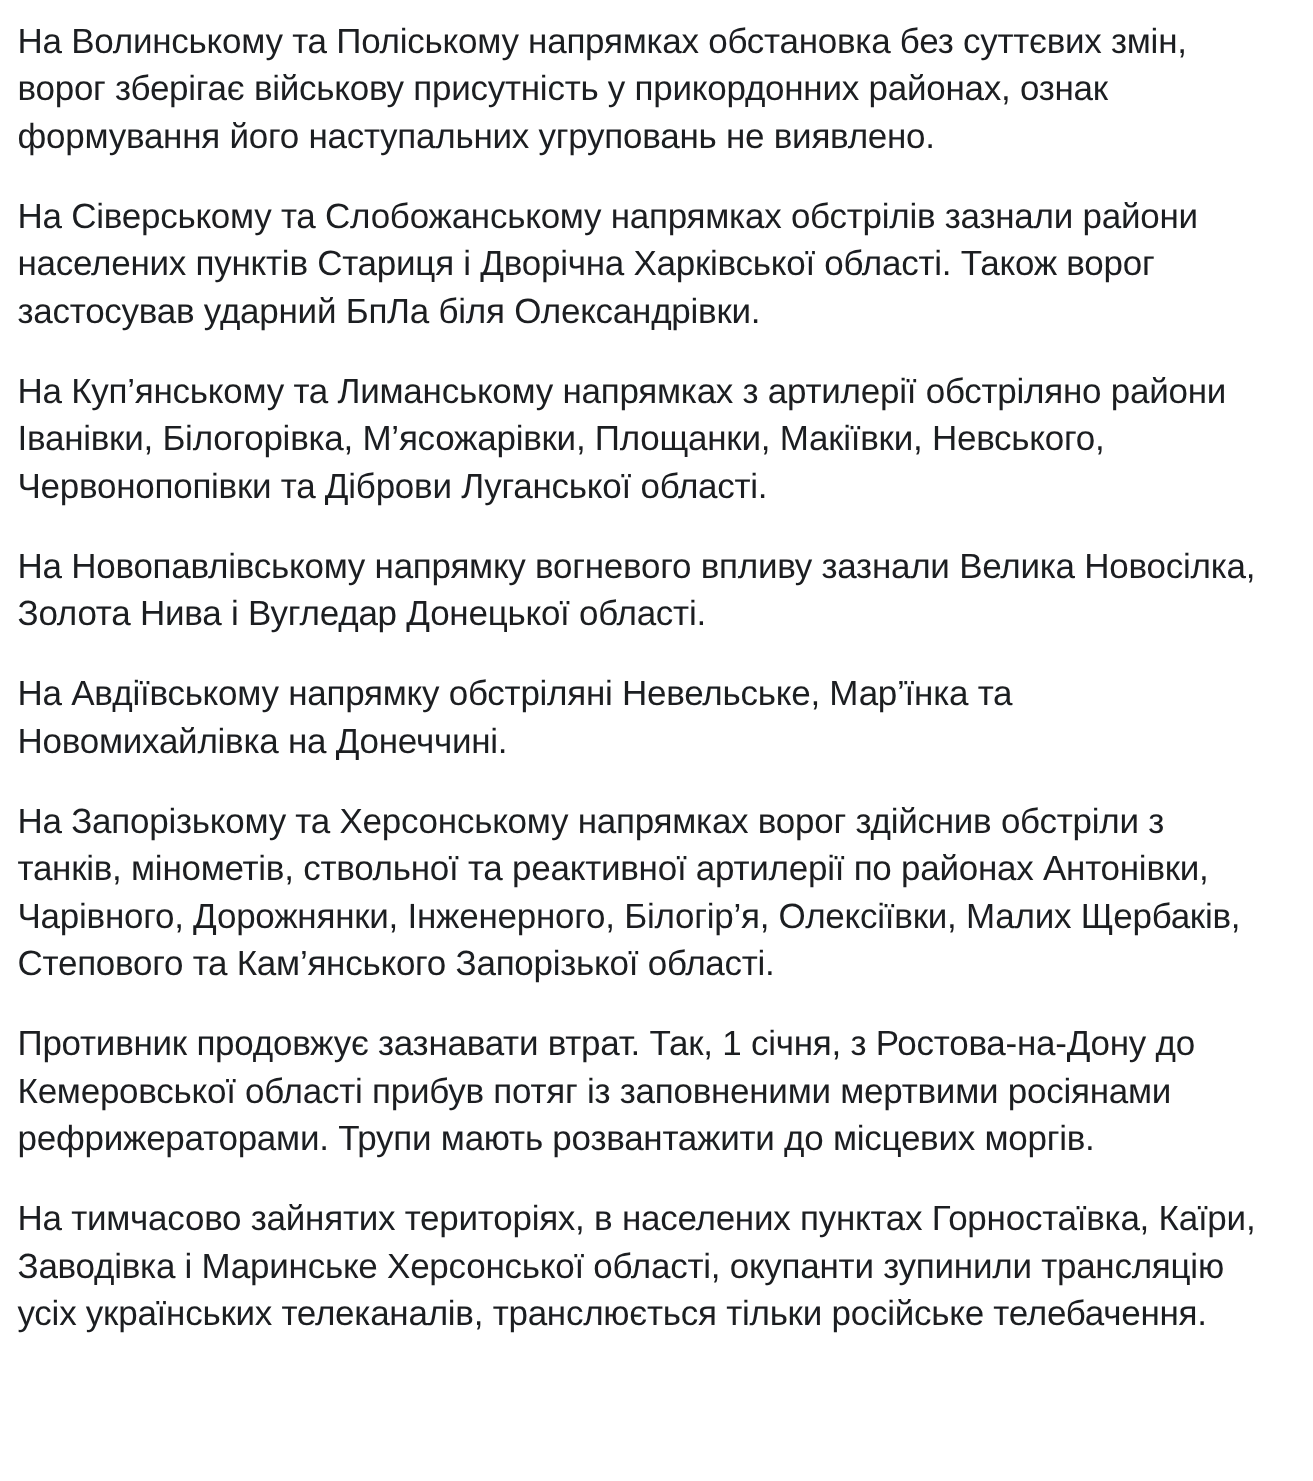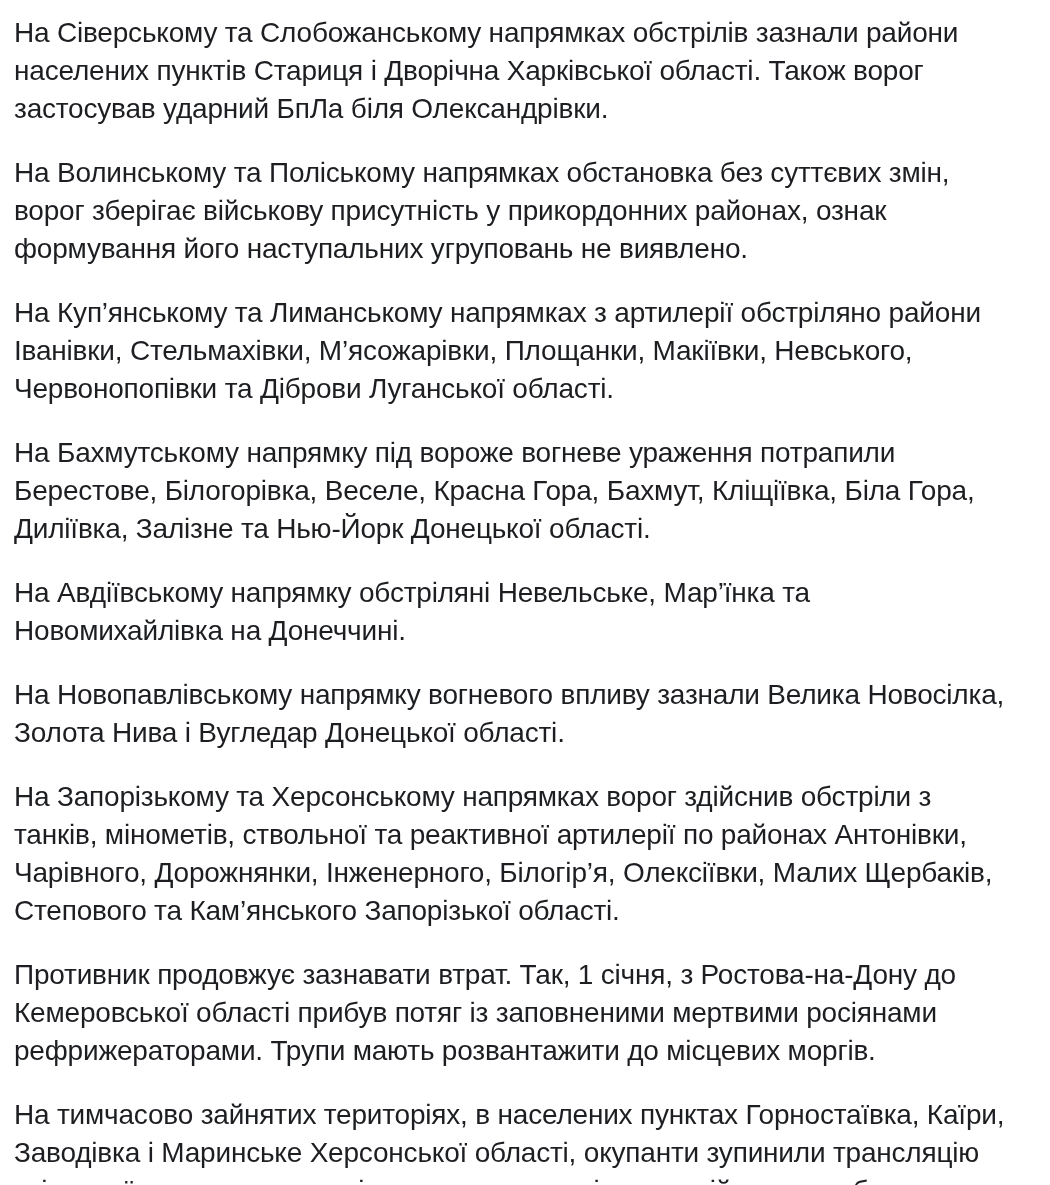--- a/index.html
+++ b/index.html
@@ -35,8 +35,8 @@
 <body>
 
 <div class="report">
+  <p>На Волинському та Поліському напрямках обстановка без суттєвих змін, ворог зберігає військову присутність у прикордонних районах, ознак формування його наступальних угруповань не виявлено.</p>
   <p>На Сіверському та Слобожанському напрямках обстрілів зазнали райони населених пунктів Стариця і Дворічна Харківської області. Також ворог застосував ударний БпЛа біля Олександрівки.</p>
-  <p>На Волинському та Поліському напрямках обстановка без суттєвих змін, ворог зберігає військову присутність у прикордонних районах, ознак формування його наступальних угруповань не виявлено.</p>
   <p>На Куп’янському та Лиманському напрямках з артилерії обстріляно райони Іванівки, Стельмахівки, М’ясожарівки, Площанки, Макіївки, Невського, Червонопопівки та Діброви Луганської області.</p>
   <p>На Бахмутському напрямку під вороже вогневе ураження потрапили Берестове, Білогорівка, Веселе, Красна Гора, Бахмут, Кліщіївка, Біла Гора, Диліївка, Залізне та Нью-Йорк Донецької області.</p>
   <p>На Авдіївському напрямку обстріляні Невельське, Мар’їнка та Новомихайлівка на Донеччині.</p>

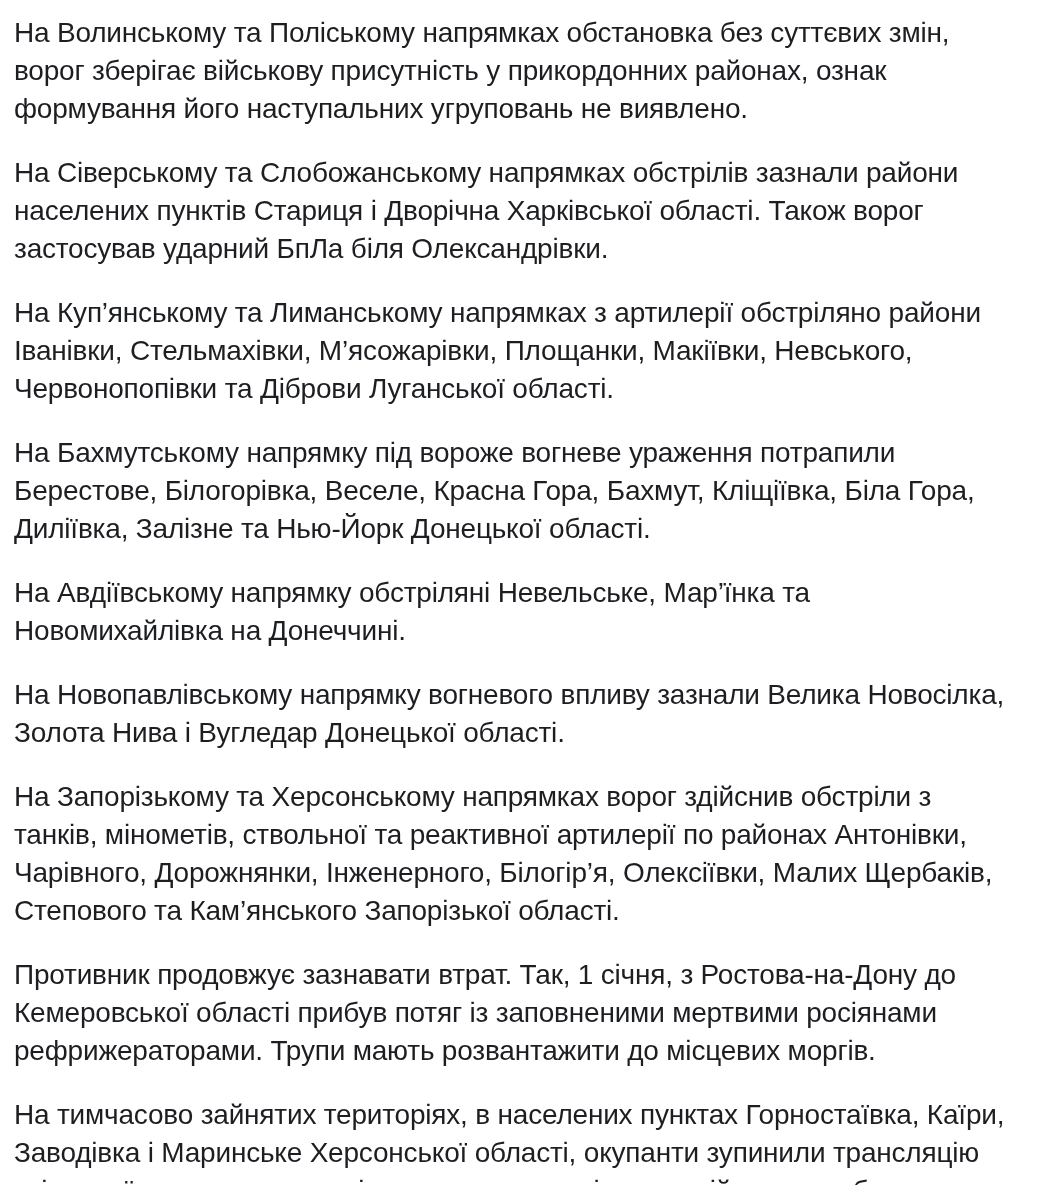--- a/index.html
+++ b/index.html
@@ -37,7 +37,7 @@
 <div class="report">
   <p>На Волинському та Поліському напрямках обстановка без суттєвих змін, ворог зберігає військову присутність у прикордонних районах, ознак формування його наступальних угруповань не виявлено.</p>
   <p>На Сіверському та Слобожанському напрямках обстрілів зазнали райони населених пунктів Стариця і Дворічна Харківської області. Також ворог застосував ударний БпЛа біля Олександрівки.</p>
-  <p>На Куп’янському та Лиманському напрямках з артилерії обстріляно райони Іванівки, Стельмахівки, М’ясожарівки, Площанки, Макіївки, Невського, Червонопопівки та Діброви Луганської області.</p>
+  <p>На Куп’янському та Лиманському напрямках з артилерії обстріляно райони Іванівки, Білогорівка, М’ясожарівки, Площанки, Макіївки, Невського, Червонопопівки та Діброви Луганської області.</p>
   <p>На Бахмутському напрямку під вороже вогневе ураження потрапили Берестове, Білогорівка, Веселе, Красна Гора, Бахмут, Кліщіївка, Біла Гора, Диліївка, Залізне та Нью-Йорк Донецької області.</p>
   <p>На Авдіївському напрямку обстріляні Невельське, Мар’їнка та Новомихайлівка на Донеччині.</p>
   <p>На Новопавлівському напрямку вогневого впливу зазнали Велика Новосілка, Золота Нива і Вугледар Донецької області.</p>

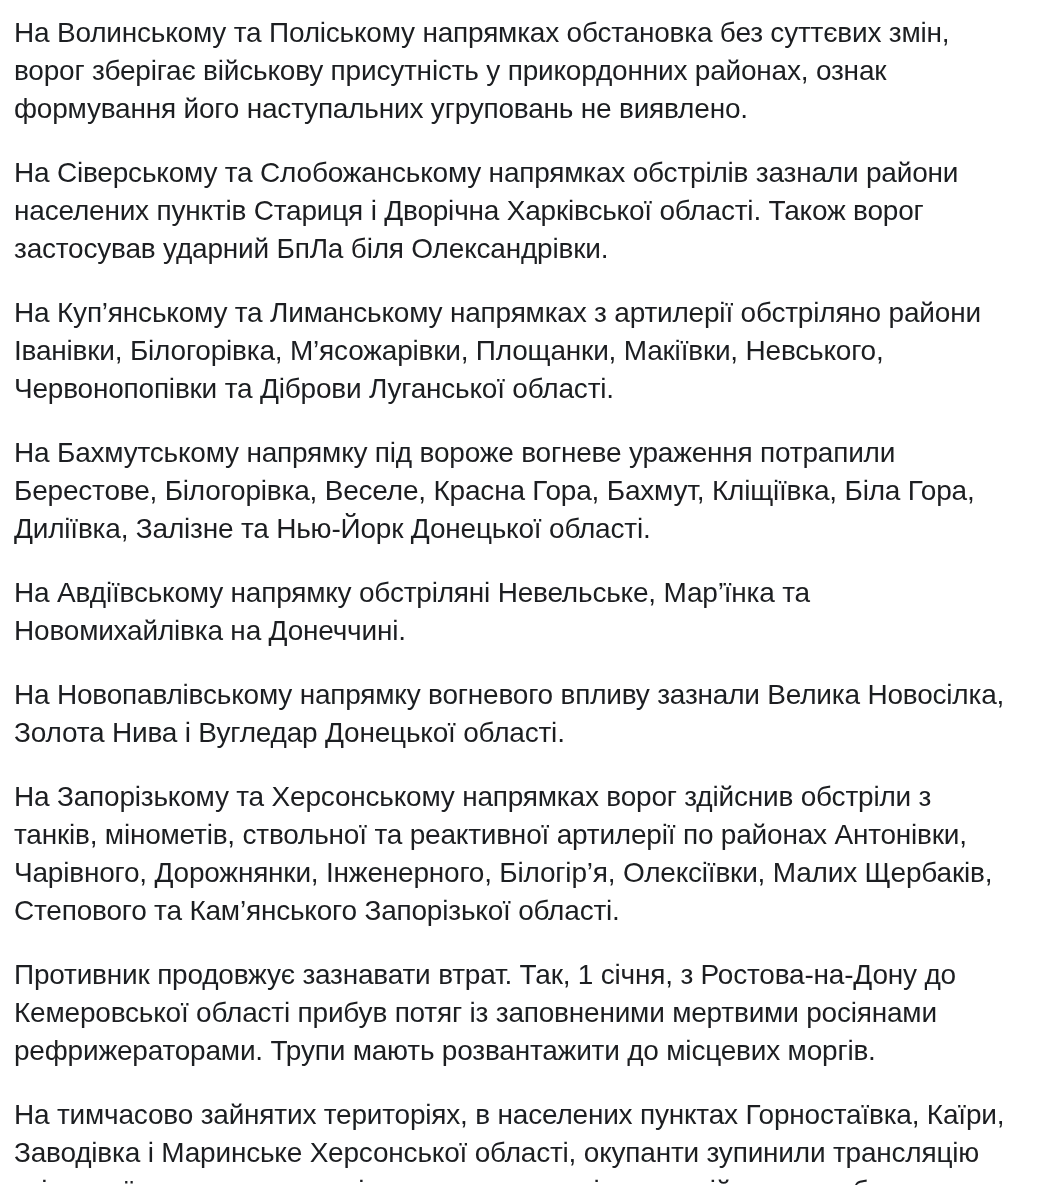--- a/index.html
+++ b/index.html
@@ -38,7 +38,6 @@
   <p>На Волинському та Поліському напрямках обстановка без суттєвих змін, ворог зберігає військову присутність у прикордонних районах, ознак формування його наступальних угруповань не виявлено.</p>
   <p>На Сіверському та Слобожанському напрямках обстрілів зазнали райони населених пунктів Стариця і Дворічна Харківської області. Також ворог застосував ударний БпЛа біля Олександрівки.</p>
   <p>На Куп’янському та Лиманському напрямках з артилерії обстріляно райони Іванівки, Білогорівка, М’ясожарівки, Площанки, Макіївки, Невського, Червонопопівки та Діброви Луганської області.</p>
-  <p>На Бахмутському напрямку під вороже вогневе ураження потрапили Берестове, Білогорівка, Веселе, Красна Гора, Бахмут, Кліщіївка, Біла Гора, Диліївка, Залізне та Нью-Йорк Донецької області.</p>
   <p>На Авдіївському напрямку обстріляні Невельське, Мар’їнка та Новомихайлівка на Донеччині.</p>
   <p>На Новопавлівському напрямку вогневого впливу зазнали Велика Новосілка, Золота Нива і Вугледар Донецької області.</p>
   <p>На Запорізькому та Херсонському напрямках ворог здійснив обстріли з танків, мінометів, ствольної та реактивної артилерії по районах Антонівки, Чарівного, Дорожнянки, Інженерного, Білогір’я, Олексіївки, Малих Щербаків, Степового та Кам’янського Запорізької області.</p>

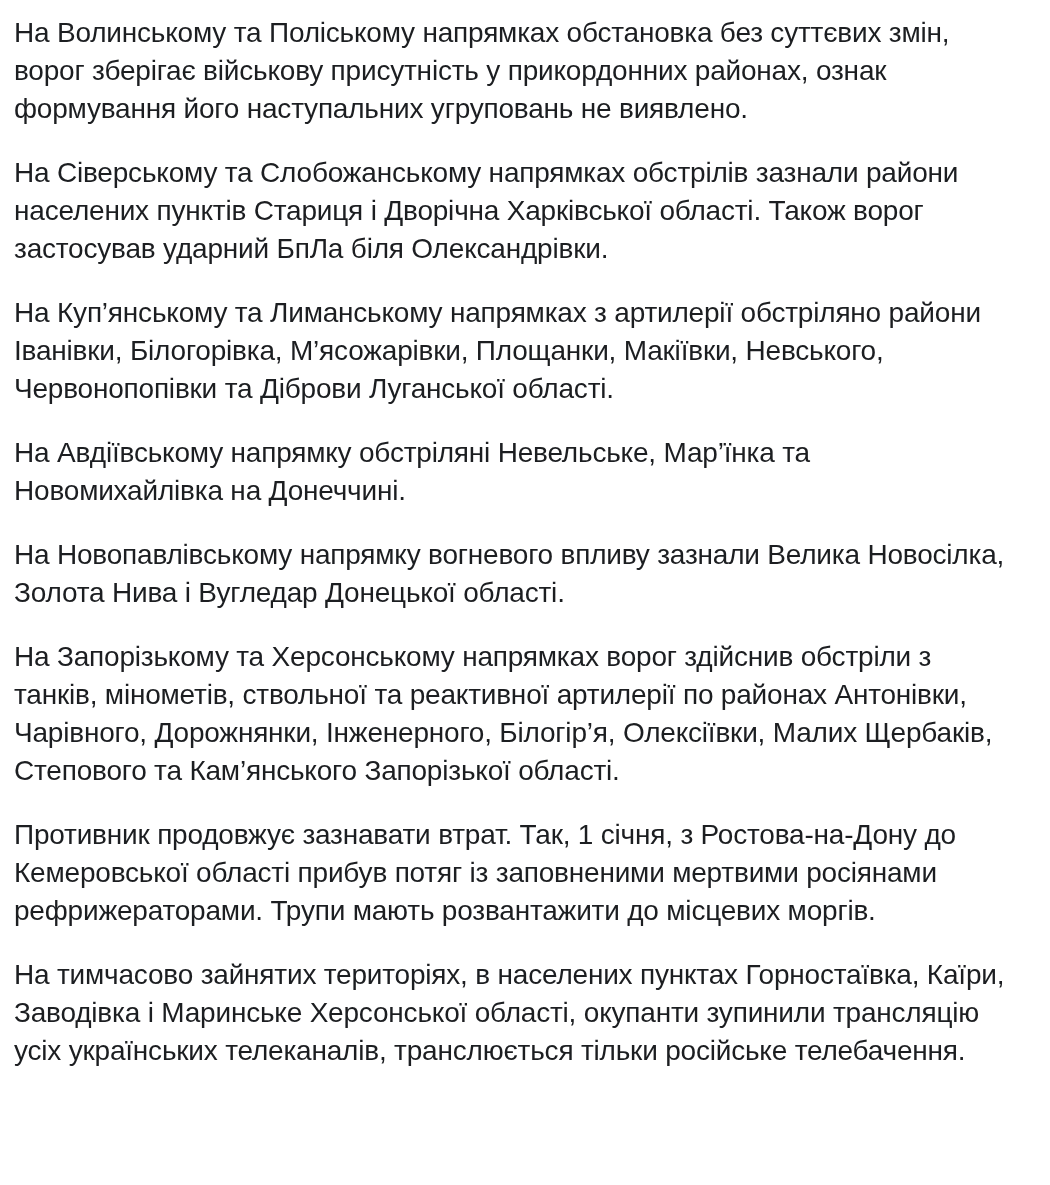--- a/index.html
+++ b/index.html
@@ -38,8 +38,8 @@
   <p>На Волинському та Поліському напрямках обстановка без суттєвих змін, ворог зберігає військову присутність у прикордонних районах, ознак формування його наступальних угруповань не виявлено.</p>
   <p>На Сіверському та Слобожанському напрямках обстрілів зазнали райони населених пунктів Стариця і Дворічна Харківської області. Також ворог застосував ударний БпЛа біля Олександрівки.</p>
   <p>На Куп’янському та Лиманському напрямках з артилерії обстріляно райони Іванівки, Білогорівка, М’ясожарівки, Площанки, Макіївки, Невського, Червонопопівки та Діброви Луганської області.</p>
+  <p>На Новопавлівському напрямку вогневого впливу зазнали Велика Новосілка, Золота Нива і Вугледар Донецької області.</p>
   <p>На Авдіївському напрямку обстріляні Невельське, Мар’їнка та Новомихайлівка на Донеччині.</p>
-  <p>На Новопавлівському напрямку вогневого впливу зазнали Велика Новосілка, Золота Нива і Вугледар Донецької області.</p>
   <p>На Запорізькому та Херсонському напрямках ворог здійснив обстріли з танків, мінометів, ствольної та реактивної артилерії по районах Антонівки, Чарівного, Дорожнянки, Інженерного, Білогір’я, Олексіївки, Малих Щербаків, Степового та Кам’янського Запорізької області.</p>
   <p>Противник продовжує зазнавати втрат. Так, 1 січня, з Ростова-на-Дону до Кемеровської області прибув потяг із заповненими мертвими росіянами рефрижераторами. Трупи мають розвантажити до місцевих моргів.</p>
   <p>На тимчасово зайнятих територіях, в населених пунктах Горностаївка, Каїри, Заводівка і Маринське Херсонської області, окупанти зупинили трансляцію усіх українських телеканалів, транслюється тільки російське телебачення.</p>

